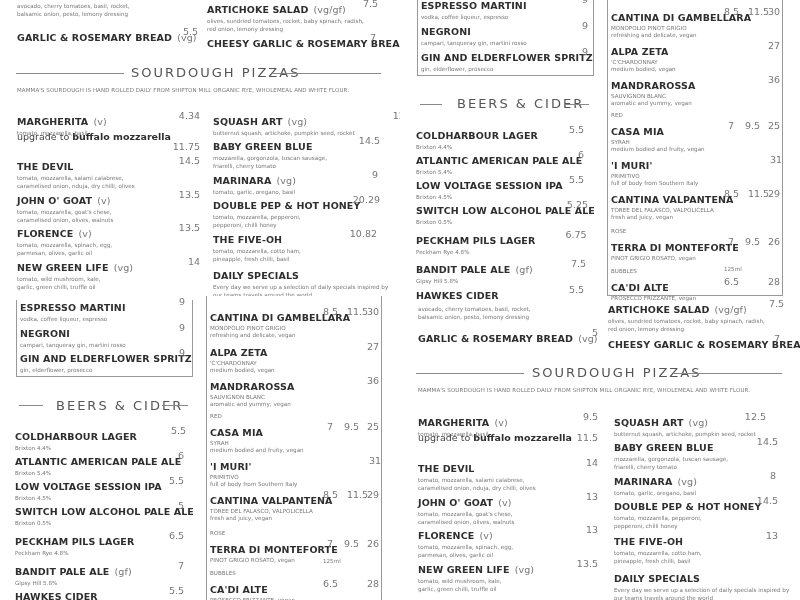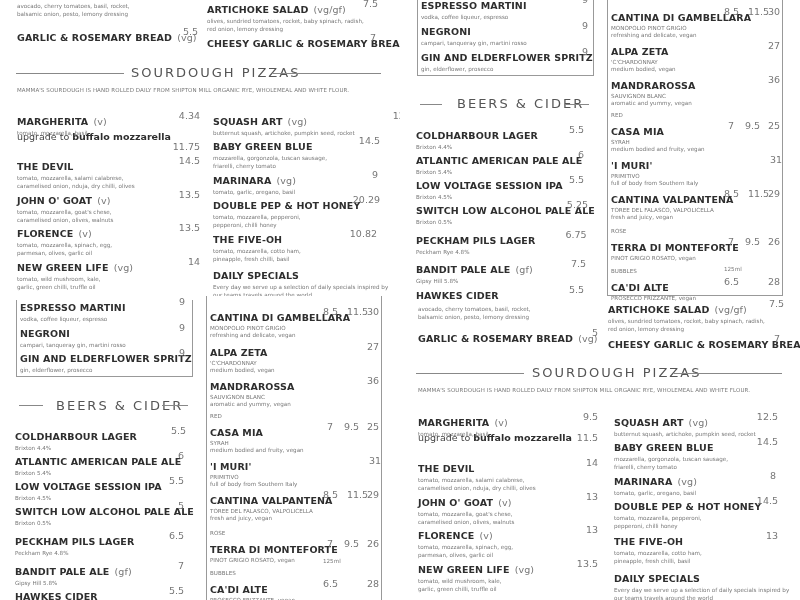--- a/index.html
+++ b/index.html
@@ -472,7 +472,7 @@
     <span class="name tag">(vg)</span>
     <div class="desc">butternut squash, artichoke, pumpkin seed, rocket</div>
   </div>
-  <div class="price" style="left:356px; top:411px; width:22px;">12.5</div>
+  <div class="price" style="left:344px; top:411px; width:22px;">12.5</div>
 
   <div class="item" style="left:214px; top:436px;">
     <span class="name">BABY GREEN BLUE</span>

